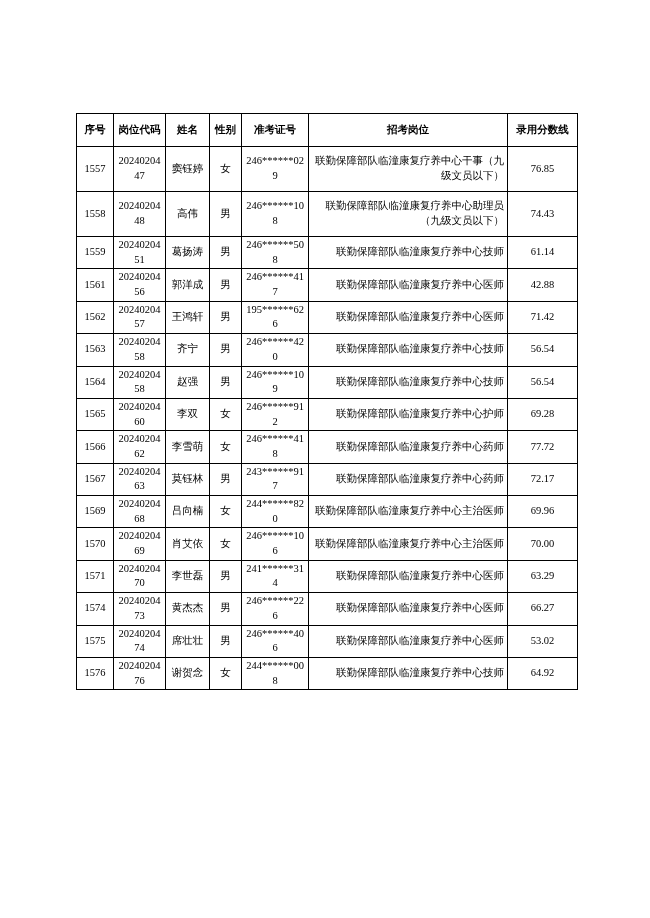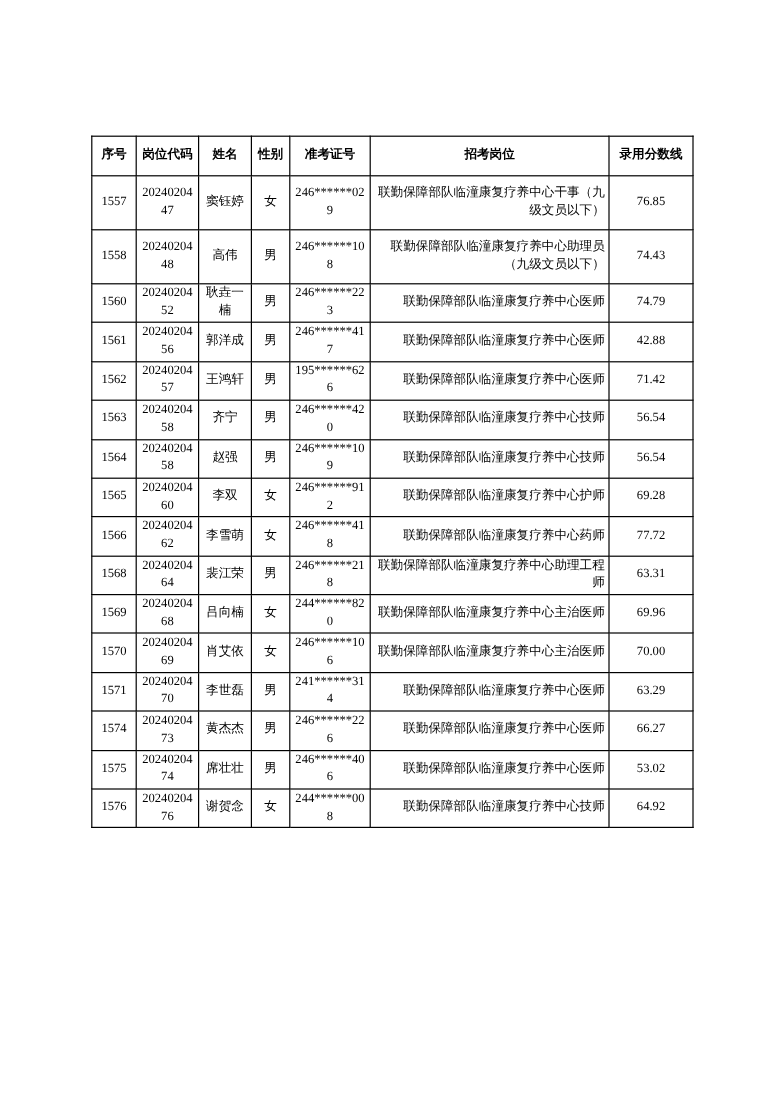--- a/index.html
+++ b/index.html
@@ -100,6 +100,15 @@
           <td>74.43</td>
         </tr>
         <tr>
+          <td>1559</td>
+          <td>2024020451</td>
+          <td>葛扬涛</td>
+          <td>男</td>
+          <td>246******508</td>
+          <td class="pos">联勤保障部队临潼康复疗养中心技师</td>
+          <td>61.14</td>
+        </tr>
+        <tr>
           <td>1560</td>
           <td>2024020452</td>
           <td>耿垚一楠</td>

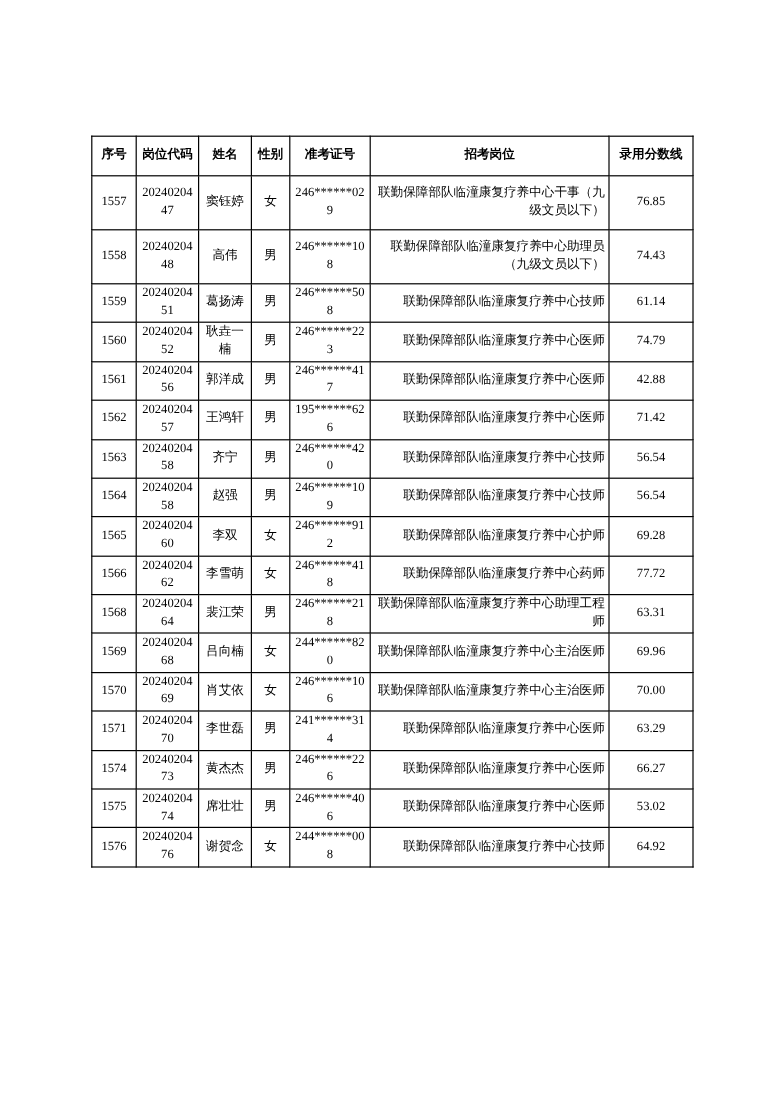--- a/index.html
+++ b/index.html
@@ -109,15 +109,6 @@
           <td>61.14</td>
         </tr>
         <tr>
-          <td>1560</td>
-          <td>2024020452</td>
-          <td>耿垚一楠</td>
-          <td>男</td>
-          <td>246******223</td>
-          <td class="pos">联勤保障部队临潼康复疗养中心医师</td>
-          <td>74.79</td>
-        </tr>
-        <tr>
           <td>1561</td>
           <td>2024020456</td>
           <td>郭洋成</td>

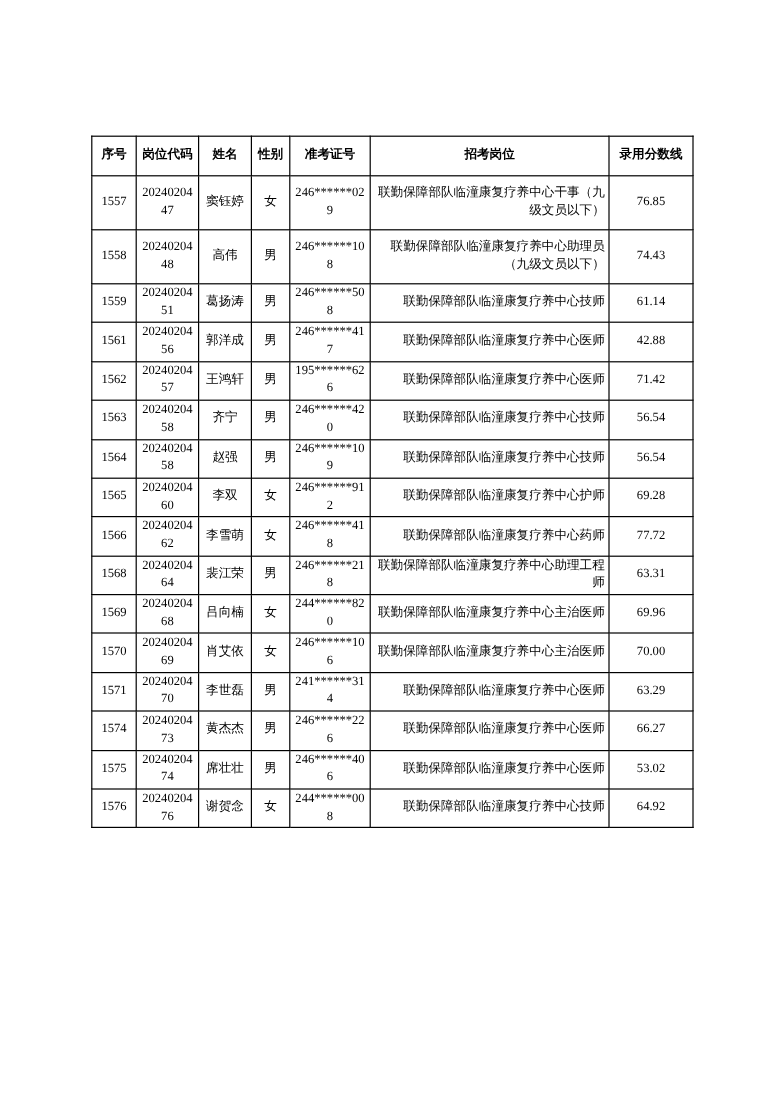--- a/index.html
+++ b/index.html
@@ -163,6 +163,15 @@
           <td>77.72</td>
         </tr>
         <tr>
+          <td>1567</td>
+          <td>2024020463</td>
+          <td>莫钰林</td>
+          <td>男</td>
+          <td>243******917</td>
+          <td class="pos">联勤保障部队临潼康复疗养中心药师</td>
+          <td>72.17</td>
+        </tr>
+        <tr>
           <td>1568</td>
           <td>2024020464</td>
           <td>裴江荣</td>

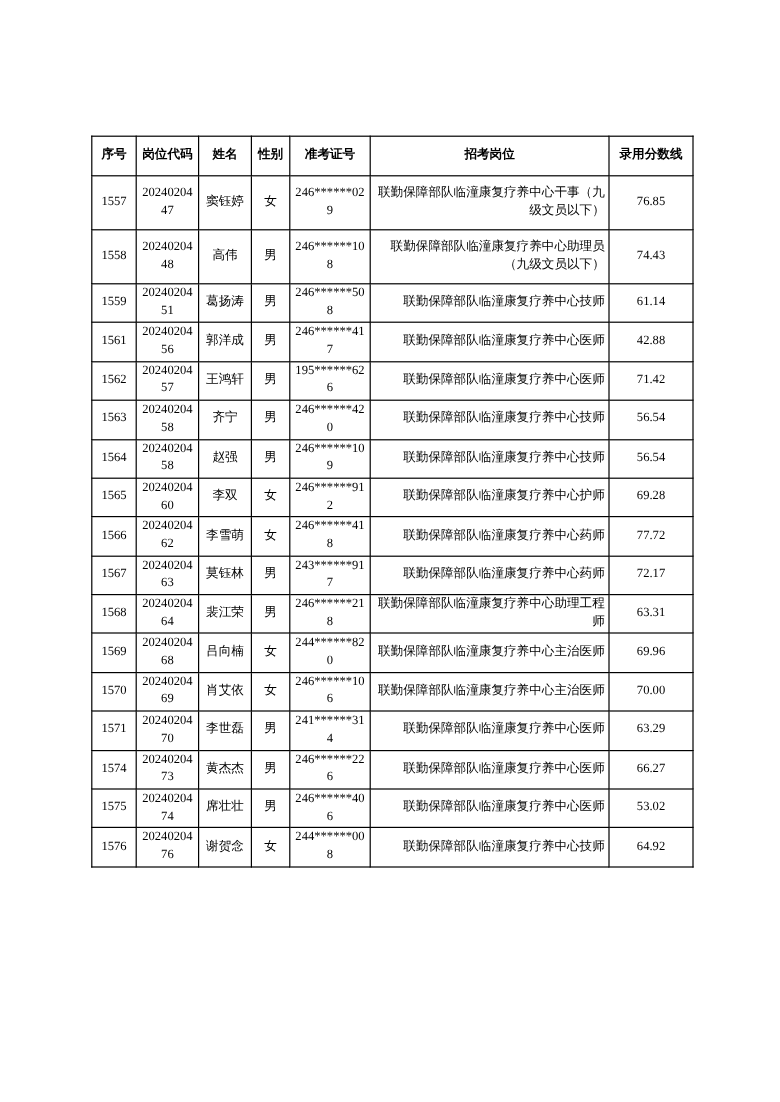--- a/index.html
+++ b/index.html
@@ -172,15 +172,6 @@
           <td>72.17</td>
         </tr>
         <tr>
-          <td>1568</td>
-          <td>2024020464</td>
-          <td>裴江荣</td>
-          <td>男</td>
-          <td>246******218</td>
-          <td class="pos">联勤保障部队临潼康复疗养中心助理工程师</td>
-          <td>63.31</td>
-        </tr>
-        <tr>
           <td>1569</td>
           <td>2024020468</td>
           <td>吕向楠</td>

